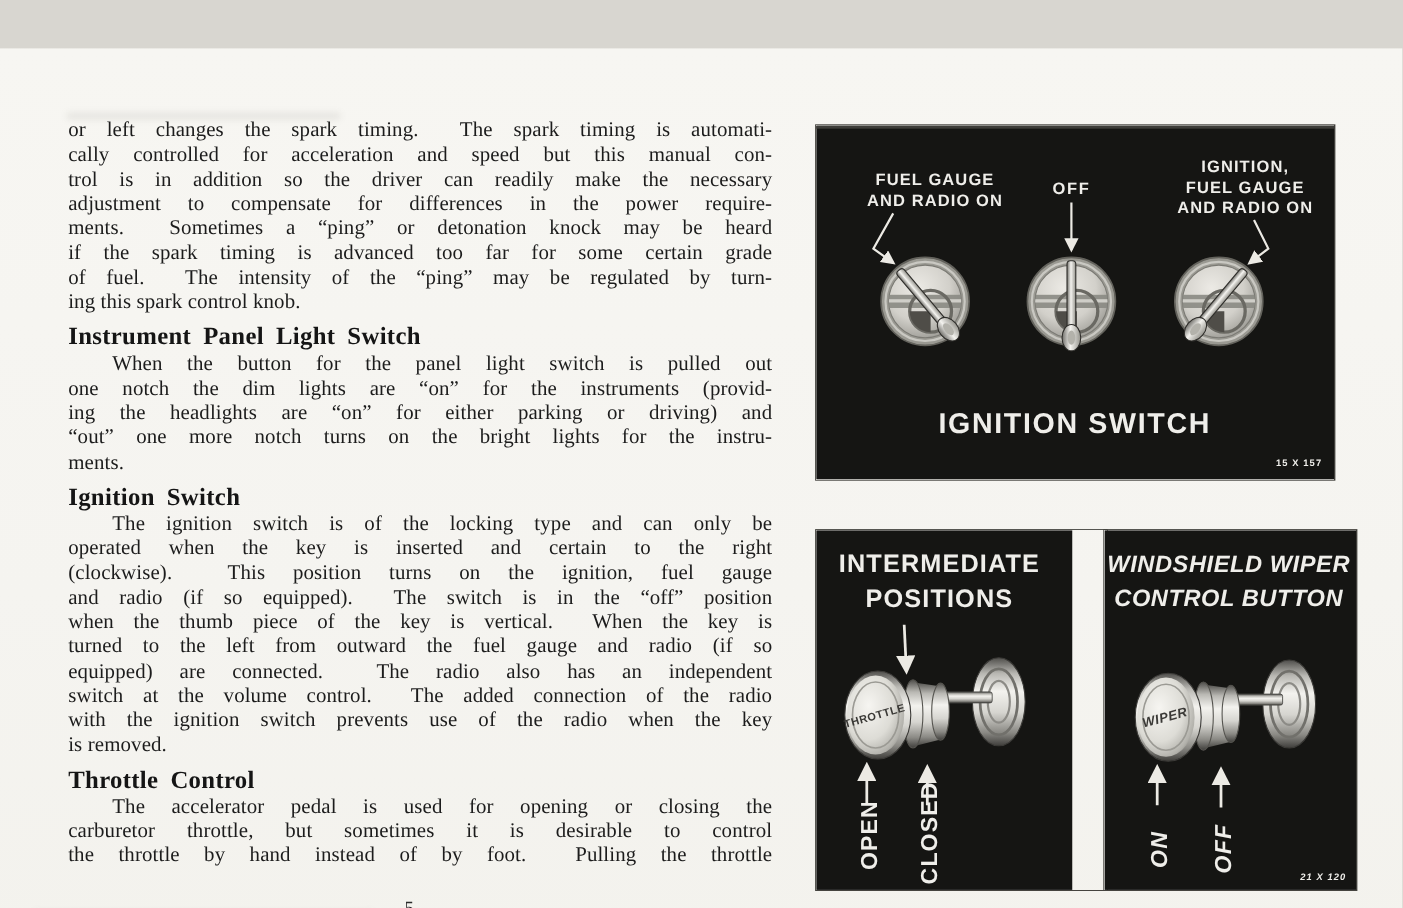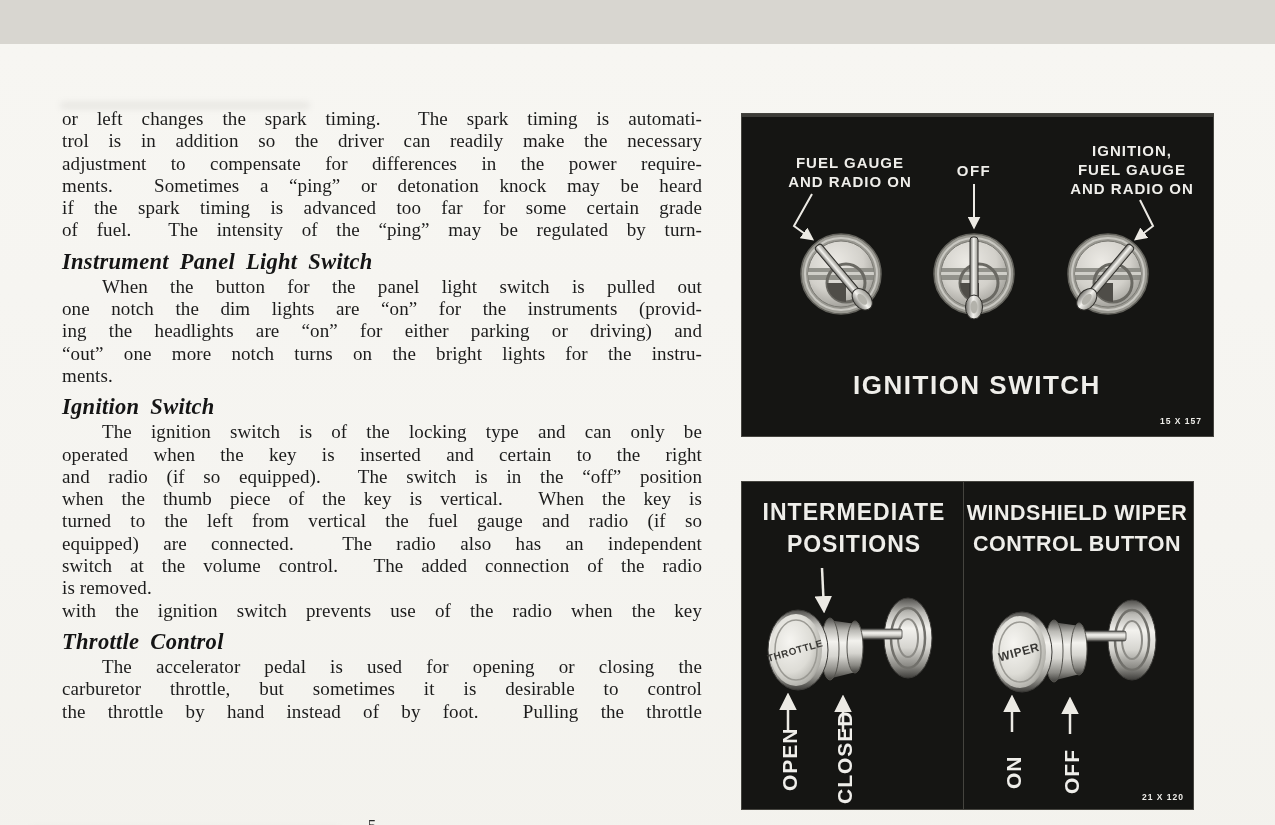--- a/index.html
+++ b/index.html
@@ -38,6 +38,7 @@
   <div class="text-col">
     <div class="para">
         <div class="jline">or left changes the spark timing.&nbsp; The spark timing is automati-</div>
+        <div class="jline">cally controlled for acceleration and speed but this manual con-</div>
         <div class="jline">trol is in addition so the driver can readily make the necessary</div>
         <div class="jline">adjustment to compensate for differences in the power require-</div>
         <div class="jline">ments.&nbsp; Sometimes a “ping” or detonation knock may be heard</div>

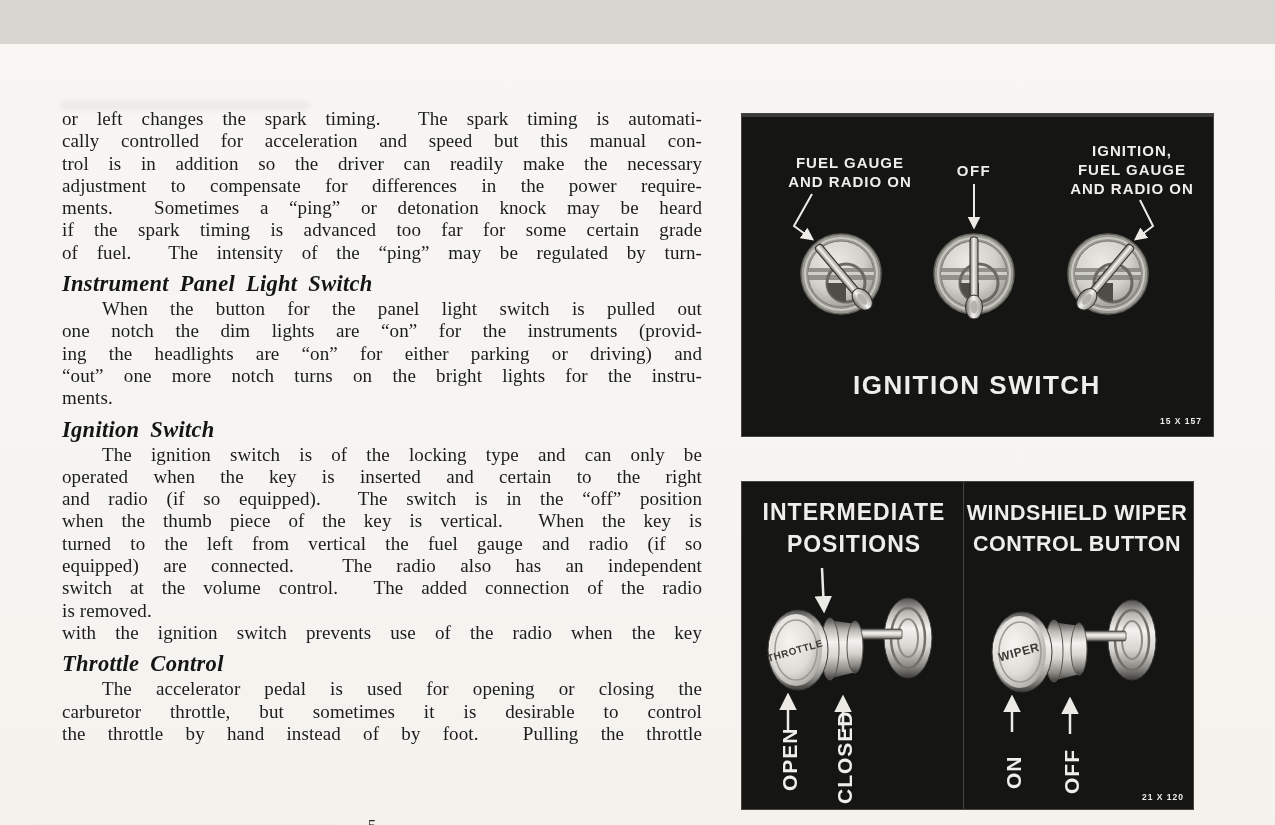--- a/index.html
+++ b/index.html
@@ -44,6 +44,7 @@
         <div class="jline">ments.&nbsp; Sometimes a “ping” or detonation knock may be heard</div>
         <div class="jline">if the spark timing is advanced too far for some certain grade</div>
         <div class="jline">of fuel.&nbsp; The intensity of the “ping” may be regulated by turn-</div>
+        <div class="jline last">ing this spark control knob.</div>
       </div>
 
     <h2 class="section-heading">Instrument Panel Light Switch</h2>

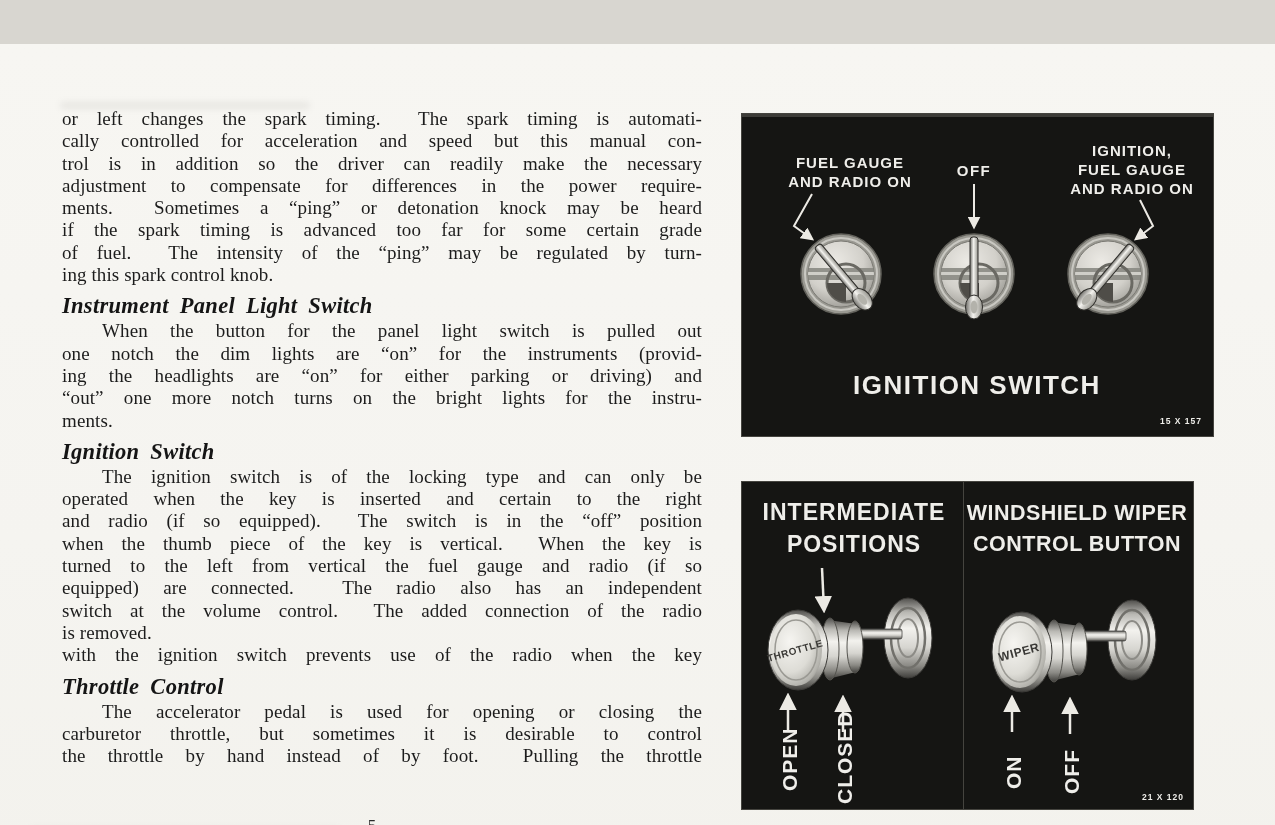--- a/index.html
+++ b/index.html
@@ -16,7 +16,7 @@
   .para.indent .jline:first-child{text-indent:40px;}
   h2.section-heading{
     font-size:22.5px;line-height:26px;margin:7px 0 1px 0;
-    font-weight:bold;font-style:italic;word-spacing:5px;letter-spacing:.3px;color:#151515;
+    font-weight:bold;word-spacing:5px;letter-spacing:.3px;color:#151515;
   }
   .page-number{position:absolute;left:52px;top:772px;width:640px;text-align:center;
     font-size:17px;color:#2a2a2a;}

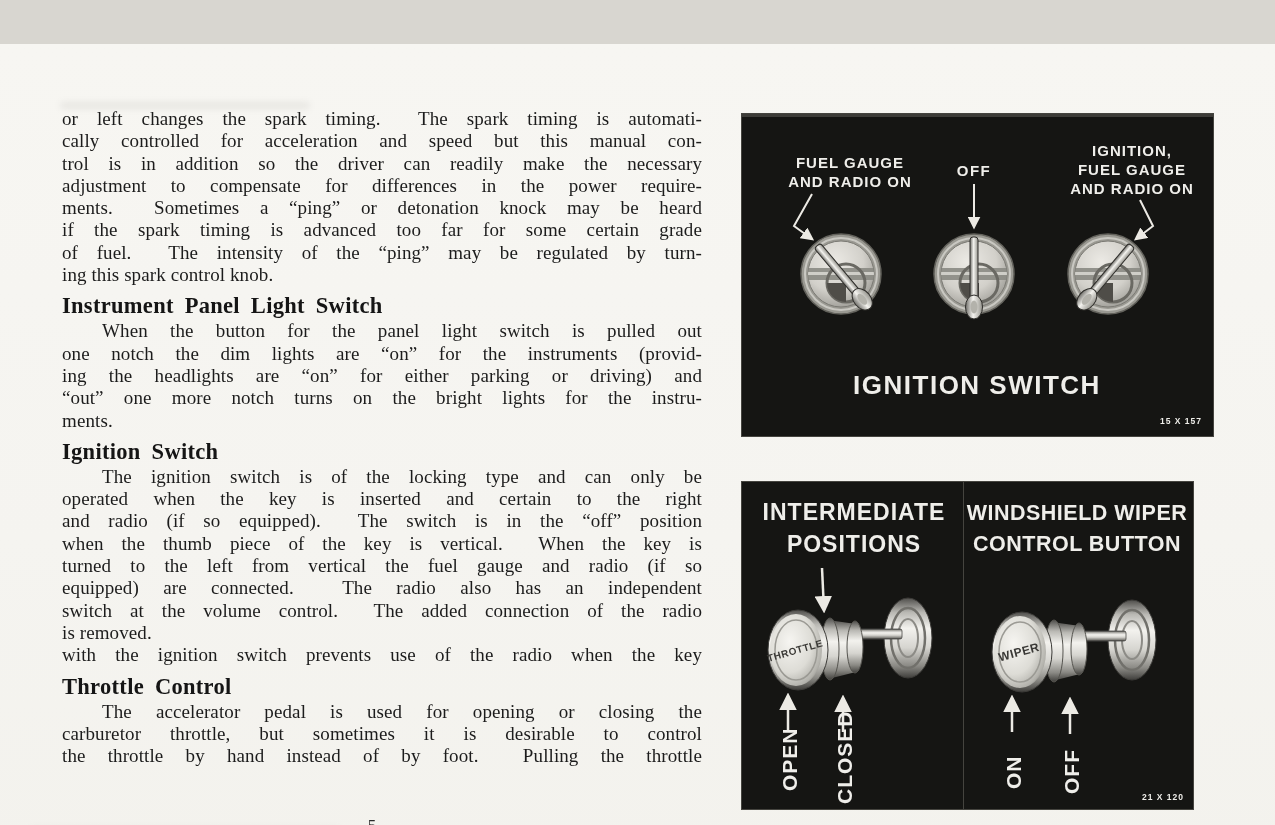--- a/index.html
+++ b/index.html
@@ -60,6 +60,7 @@
     <div class="para indent">
         <div class="jline">The ignition switch is of the locking type and can only be</div>
         <div class="jline">operated when the key is inserted and certain to the right</div>
+        <div class="jline">(clockwise).&nbsp; This position turns on the ignition, fuel gauge</div>
         <div class="jline">and radio (if so equipped).&nbsp; The switch is in the “off” position</div>
         <div class="jline">when the thumb piece of the key is vertical.&nbsp; When the key is</div>
         <div class="jline">turned to the left from vertical the fuel gauge and radio (if so</div>

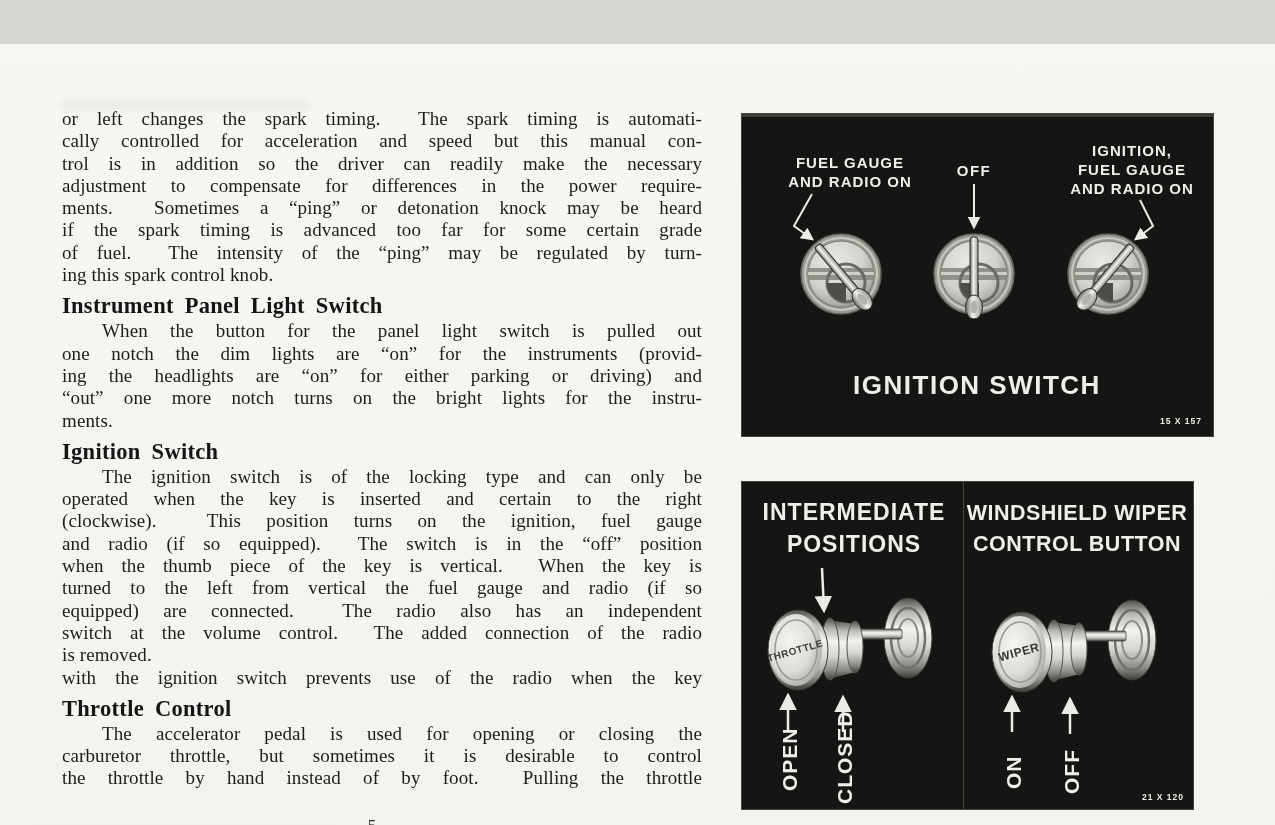--- a/index.html
+++ b/index.html
@@ -212,7 +212,7 @@
     </svg>
   </div>
 
-  <div class="fig" style="left:964px;top:438px;width:229px;height:327px;">
+  <div class="fig" style="left:1004px;top:438px;width:229px;height:327px;font-style:italic;">
     <svg width="229" height="327" viewBox="0 0 229 327">
       <defs>
         <linearGradient id="f3chrome" x1="0" y1="0" x2="0" y2="1">

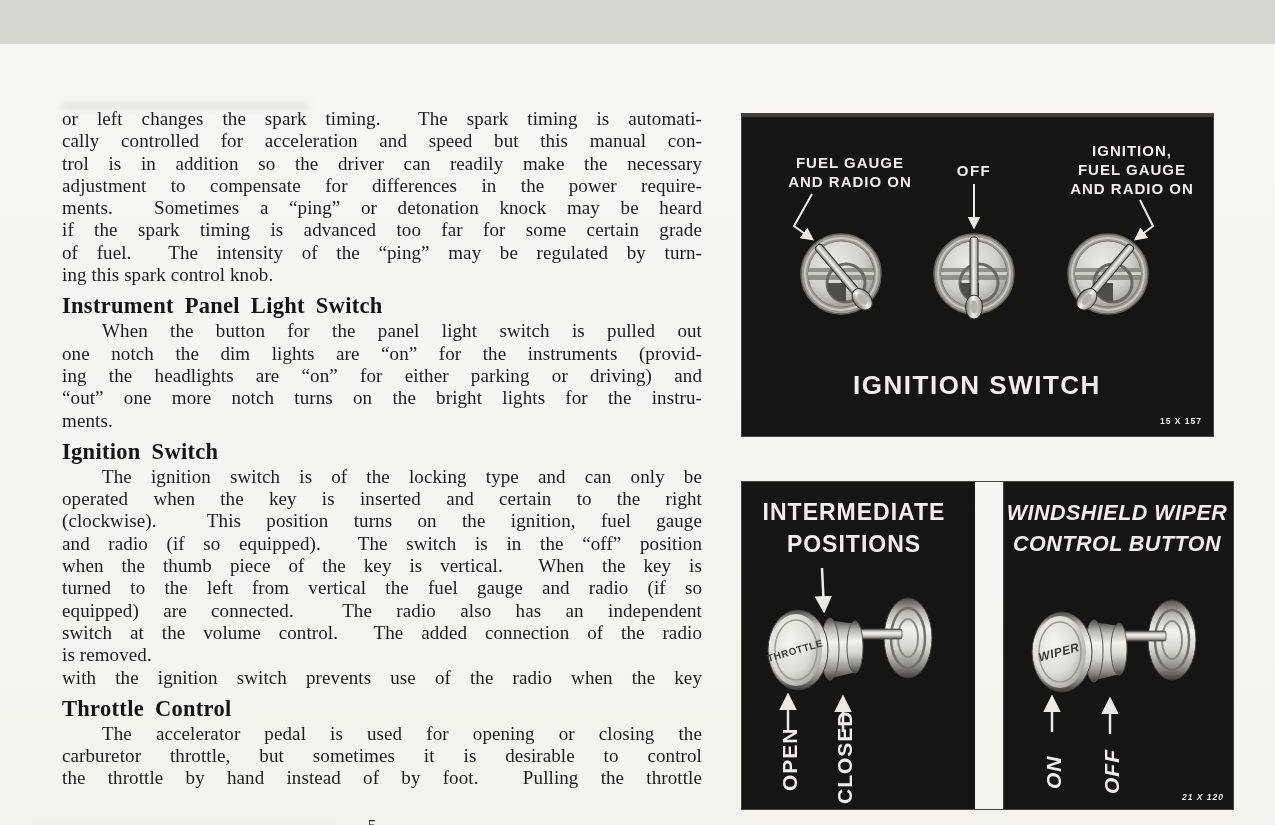--- a/index.html
+++ b/index.html
@@ -63,7 +63,7 @@
         <div class="jline">(clockwise).&nbsp; This position turns on the ignition, fuel gauge</div>
         <div class="jline">and radio (if so equipped).&nbsp; The switch is in the “off” position</div>
         <div class="jline">when the thumb piece of the key is vertical.&nbsp; When the key is</div>
-        <div class="jline">turned to the left from vertical the fuel gauge and radio (if so</div>
+        <div class="jline">turned to the left from outward the fuel gauge and radio (if so</div>
         <div class="jline">equipped) are connected.&nbsp; The radio also has an independent</div>
         <div class="jline">switch at the volume control.&nbsp; The added connection of the radio</div>
         <div class="jline last">is removed.</div>

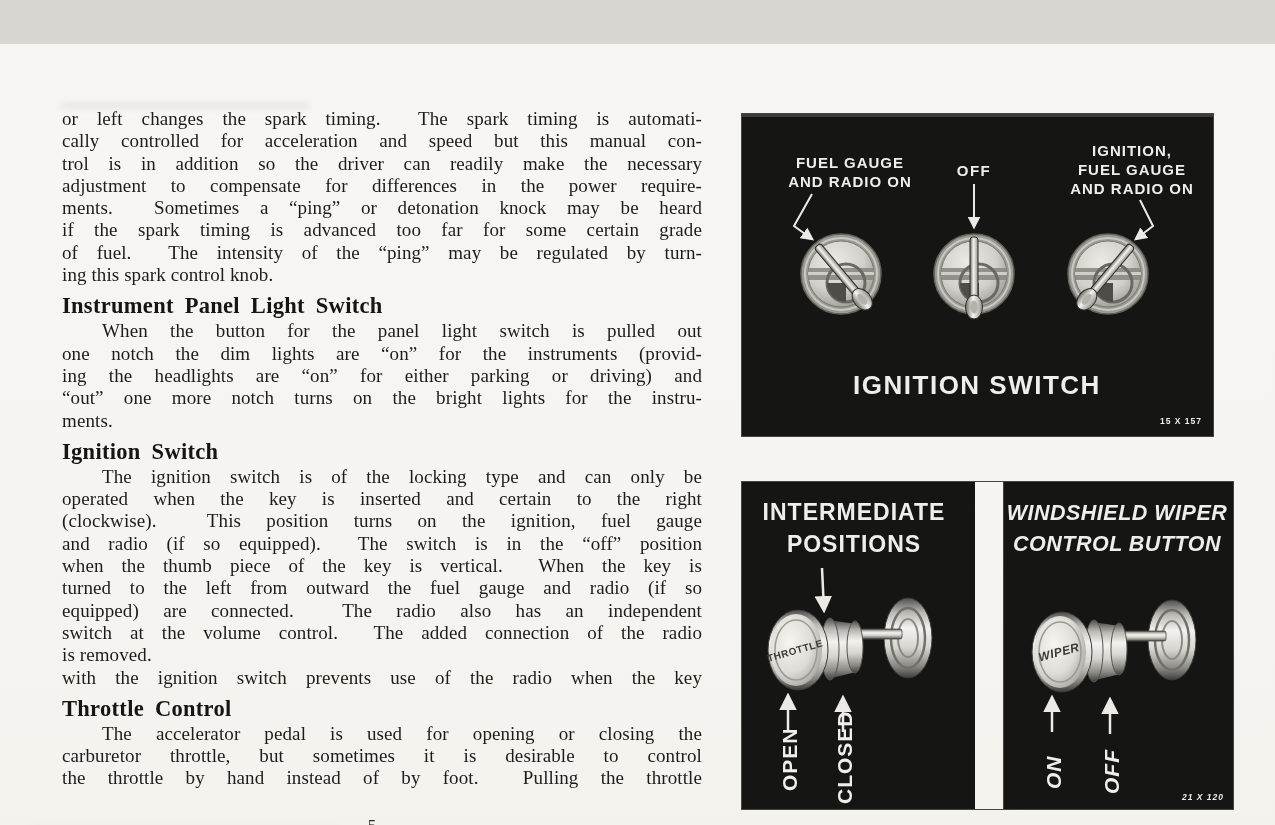--- a/index.html
+++ b/index.html
@@ -66,8 +66,8 @@
         <div class="jline">turned to the left from outward the fuel gauge and radio (if so</div>
         <div class="jline">equipped) are connected.&nbsp; The radio also has an independent</div>
         <div class="jline">switch at the volume control.&nbsp; The added connection of the radio</div>
+        <div class="jline">with the ignition switch prevents use of the radio when the key</div>
         <div class="jline last">is removed.</div>
-        <div class="jline">with the ignition switch prevents use of the radio when the key</div>
       </div>
 
     <h2 class="section-heading">Throttle Control</h2>

